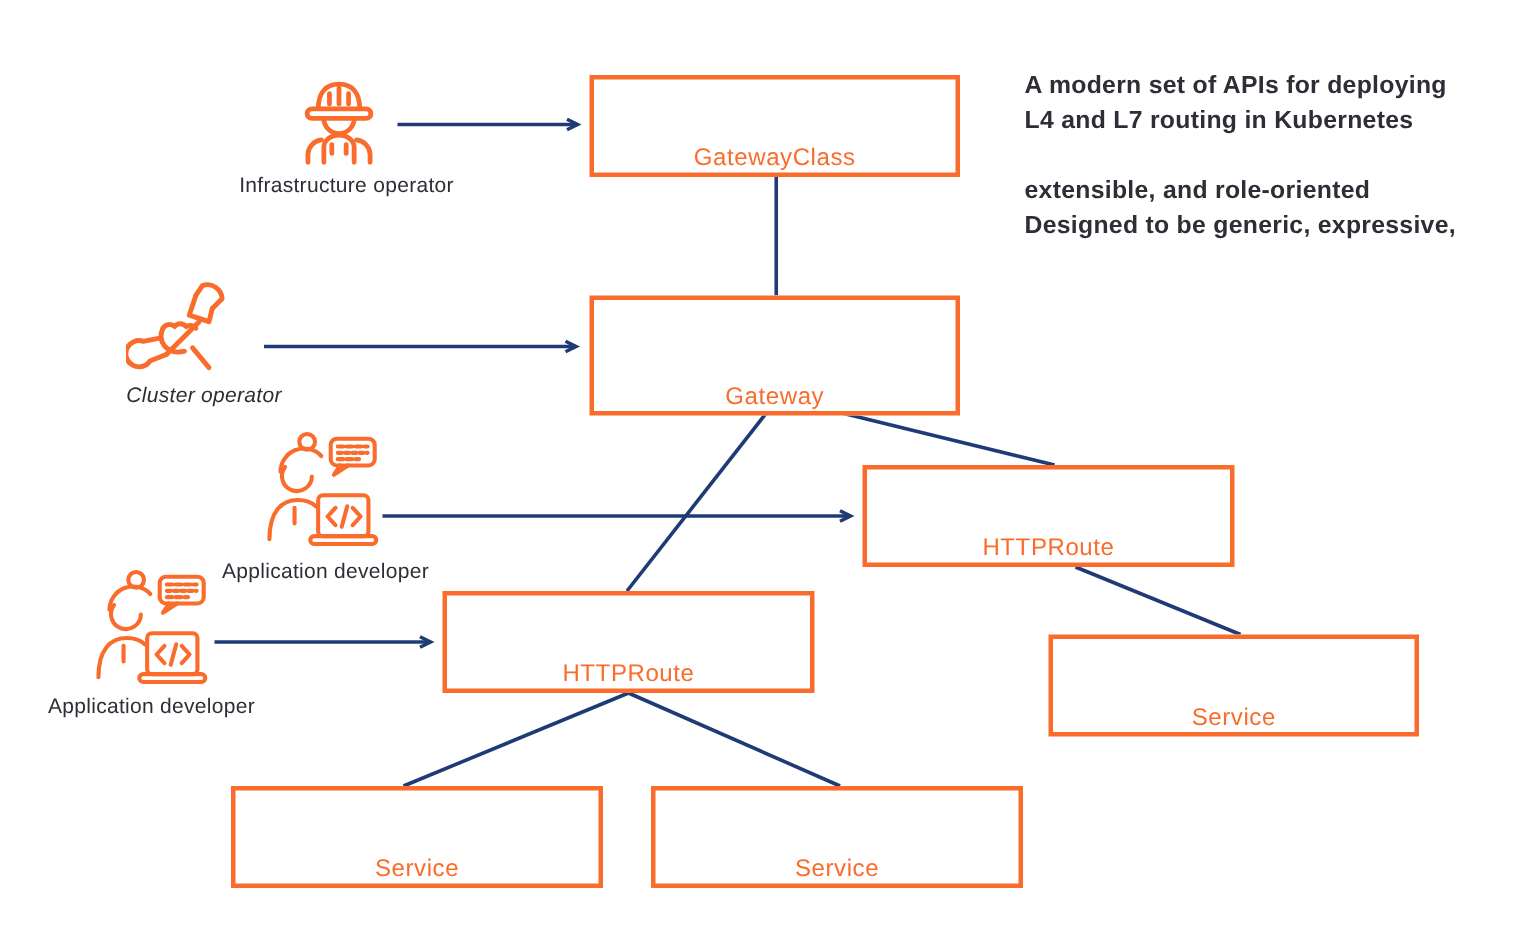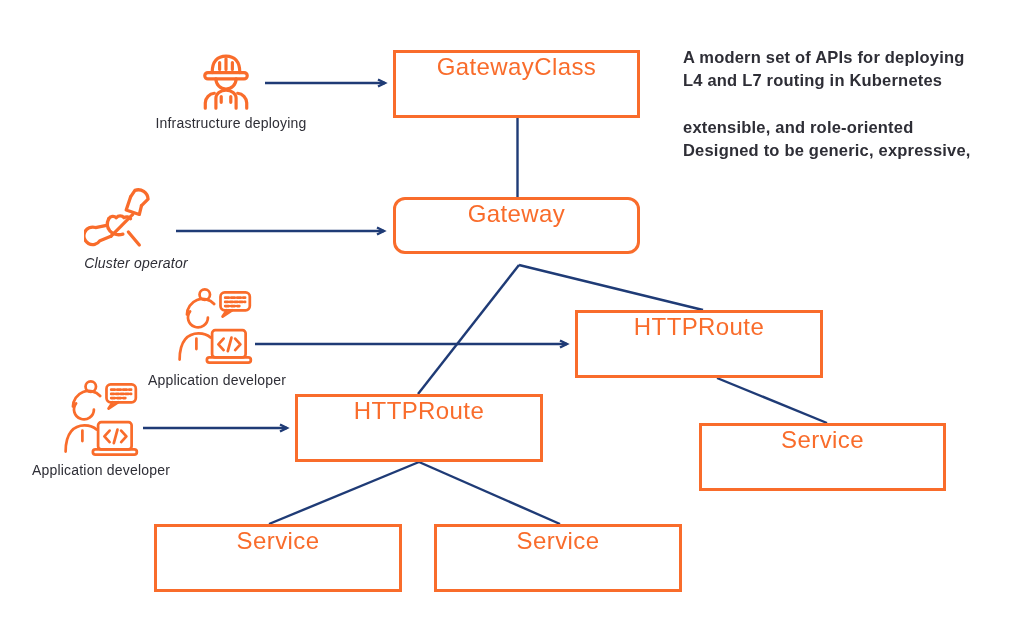--- a/index.html
+++ b/index.html
@@ -39,9 +39,9 @@
     background:#fff;
     color:var(--accent);
     display:flex;
-    align-items:flex-start;
+    align-items:flex-end;
     justify-content:center;
-    font-size:24px;
+    font-size:16px;
     letter-spacing:.4px;
     font-weight:400;
   }

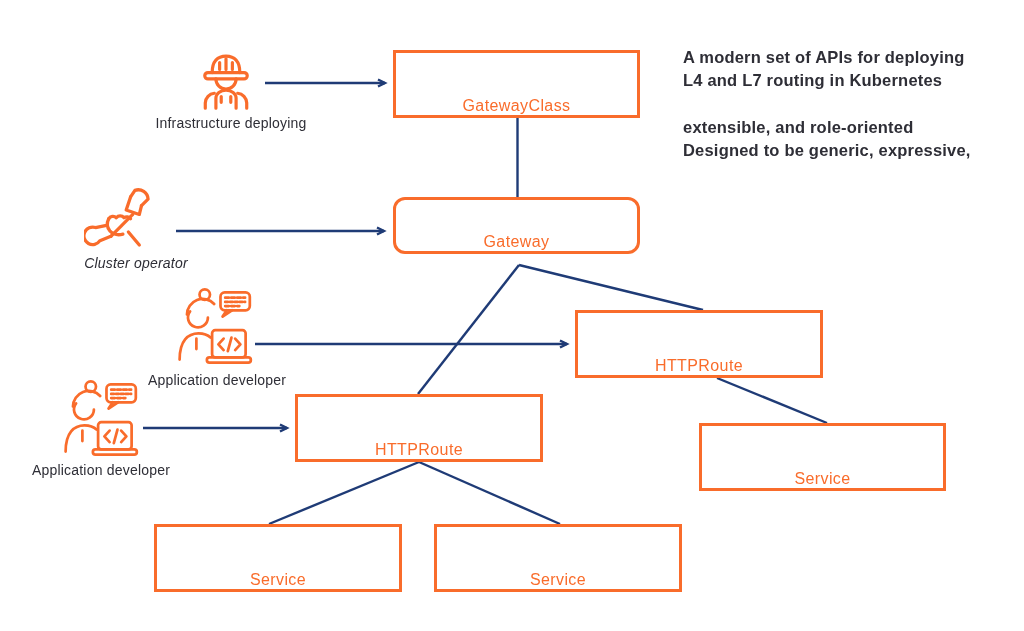--- a/index.html
+++ b/index.html
@@ -137,7 +137,7 @@
     <path d="M22.5 58.5 L22.5 49 A9.5 7.5 0 0 1 41.5 49 L41.5 58.5"></path>
     <path d="M27.5 47.5 L27.5 53 M36.5 47.5 L36.5 53"></path>
   </svg>
-  <div class="actor-label" style="left:150px;top:115px;width:162px;">Infrastructure deploying</div>
+  <div class="actor-label" style="left:150px;top:115px;width:162px;">Infrastructure operator</div>
 
   <svg class="actor-icon sw3" style="left:84px;top:186px;" width="80" height="70" viewBox="0 0 72 64">
     <path d="M44 26 L24 46"></path>

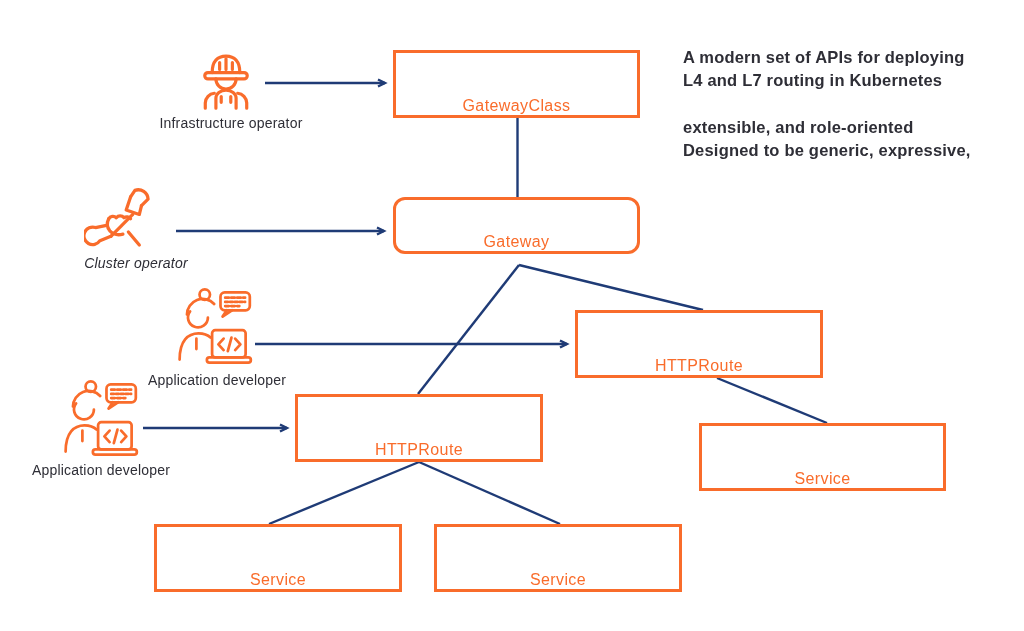--- a/index.html
+++ b/index.html
@@ -103,7 +103,7 @@
     <span>GatewayClass</span>
   </div>
 
-  <div class="node" style="left:393px;top:197px;width:247px;height:57px;border-radius:12px;">
+  <div class="node" style="left:393px;top:197px;width:247px;height:80px;">
     <span>Gateway</span>
   </div>
 

